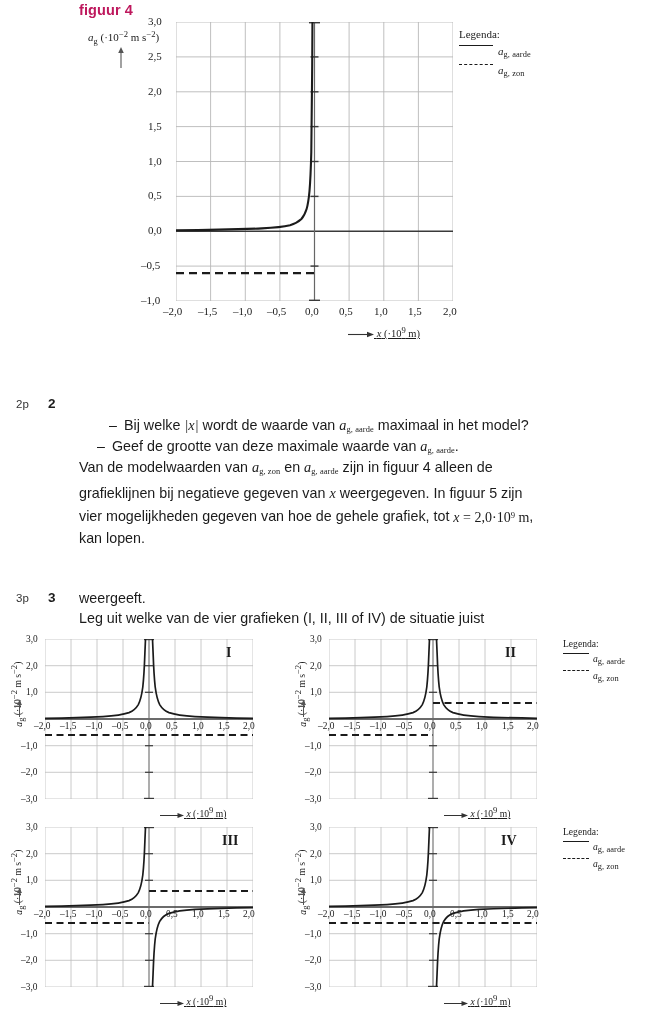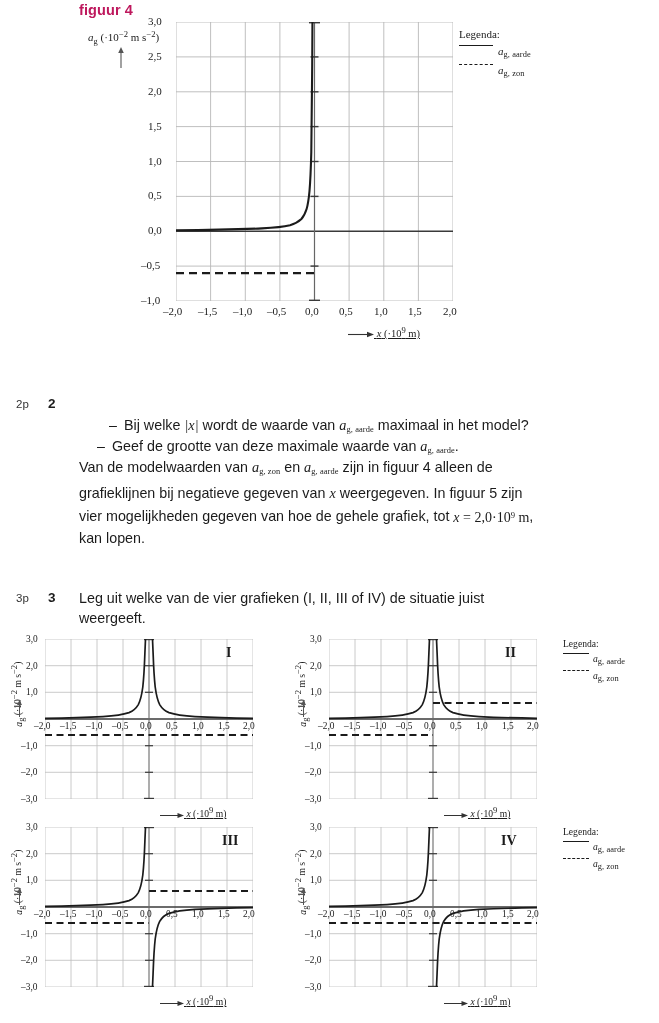--- a/index.html
+++ b/index.html
@@ -215,8 +215,8 @@
   <div class="qpts" style="left:16px;top:592px;">3p</div>
   <div class="qnum" style="left:48px;top:590px;">3</div>
   <div class="btext" style="position:absolute;left:79px;top:589px;width:545px;">
+    <div>weergeeft.</div>
     <div>Leg uit welke van de vier grafieken (I, II, III of IV) de situatie juist</div>
-    <div>weergeeft.</div>
   </div>
 
   <div>

